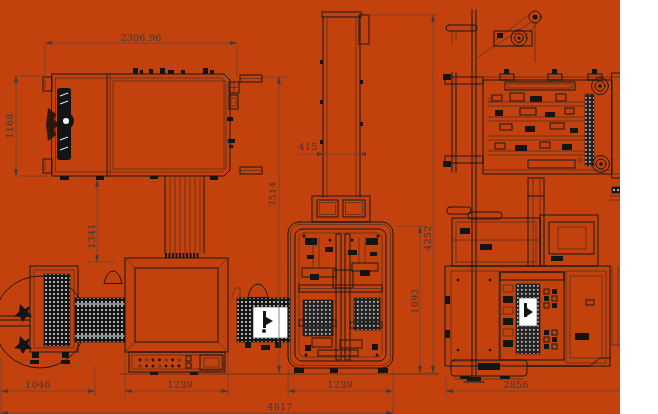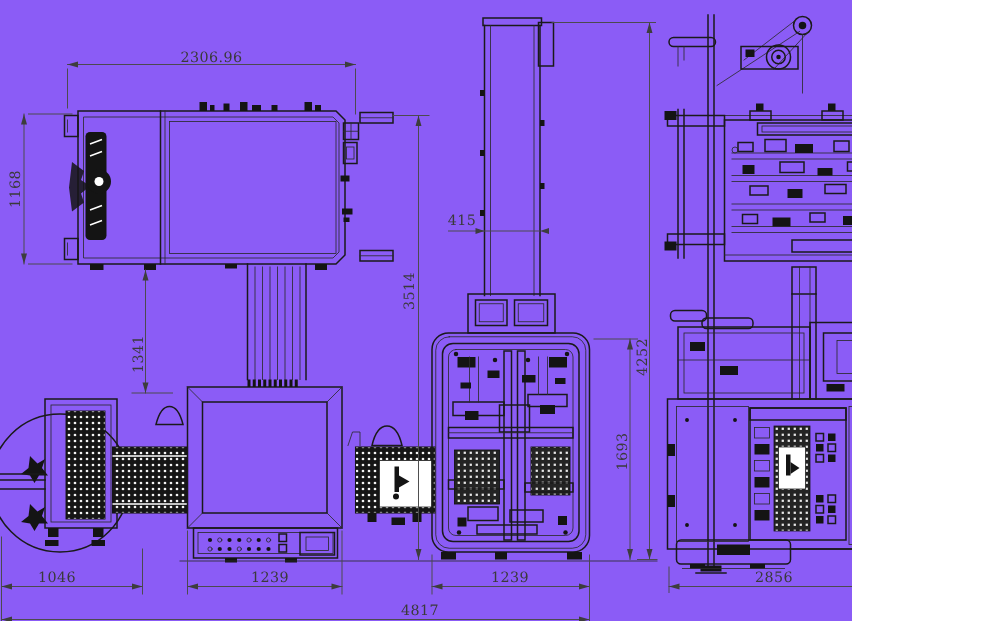--- a/index.html
+++ b/index.html
@@ -3,7 +3,7 @@
 <meta charset="utf-8">
 <style>
   html,body{margin:0;padding:0;background:#fff;}
-  .stage{width:568px;height:414px;position:relative;background:#8b5cf6;overflow:hidden;
+  .stage{width:620px;height:414px;position:relative;background:#c2410c;overflow:hidden;
          font-family:"DejaVu Serif", serif;}
   svg{display:block}
   .ln{fill:none;stroke:#1a1a1a;stroke-width:1;stroke-linecap:square}

